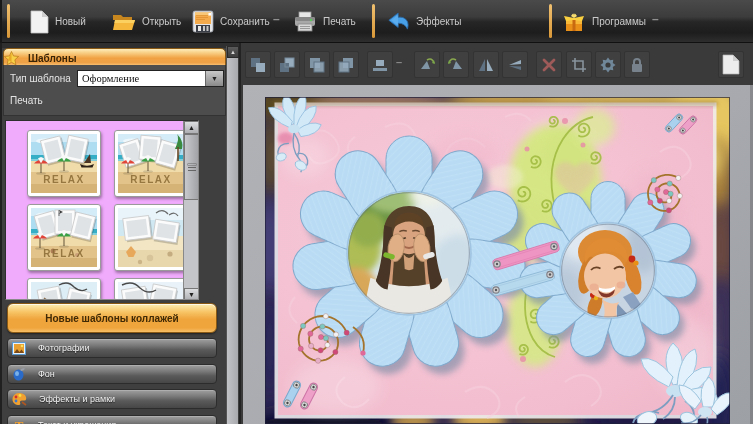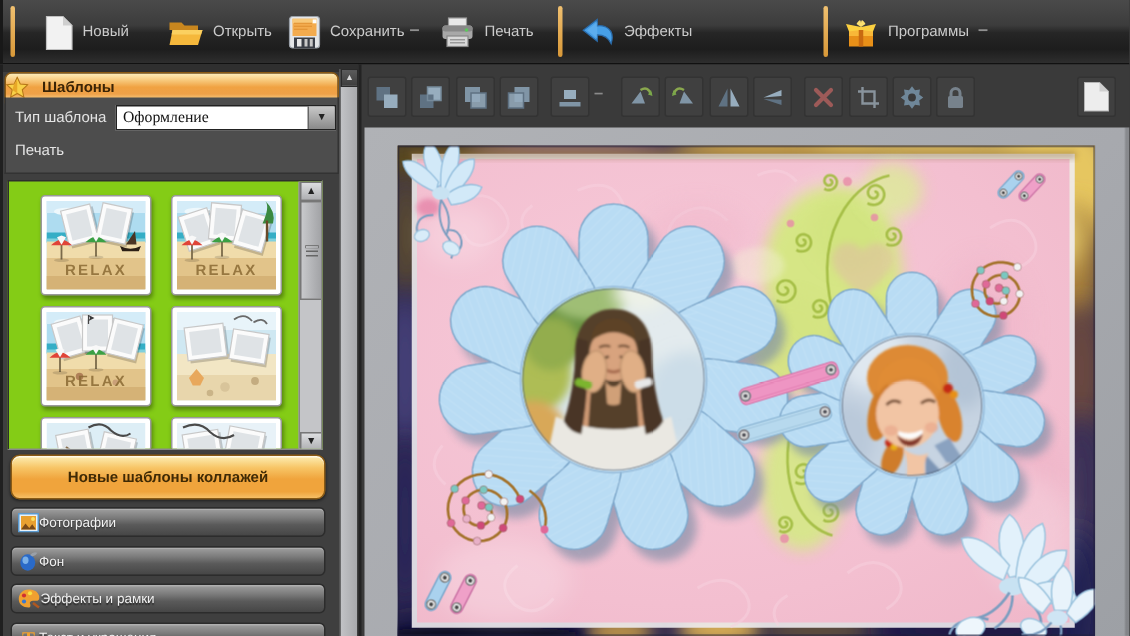--- a/index.html
+++ b/index.html
@@ -22,7 +22,7 @@
 .sel { position:absolute; left:73px; width:147px; height:17px; background:#fff; border:1px solid #222; }
 .sel .txt { position:absolute; left:4px; top:2px; font-size:10.5px; color:#111;font-family:Liberation Serif, serif; }
 .selbtn { position:absolute; right:0; top:0; width:18px; height:15px; display:flex; align-items:center; justify-content:center; font-size:7px; }
-#list { position:absolute; left:5px; top:77px; width:210px; height:180px; background:#84cc16;
+#list { position:absolute; left:5px; top:77px; width:194px; height:180px; background:#f0abfc;
   border:1px solid #2e2e2e; border-bottom-color:#8a8a8a; border-right-color:#8a8a8a; overflow:hidden; }
 .thumb { position:absolute; width:74px; background:#fff; border:1px solid #9a9a9a; border-radius:3px; overflow:hidden; box-shadow:1px 2px 3px rgba(0,0,0,0.35); }
 #lscroll { position:absolute; right:0; top:0; width:15px; height:180px; background:#c4c5c8; border-left:1px solid #888; }

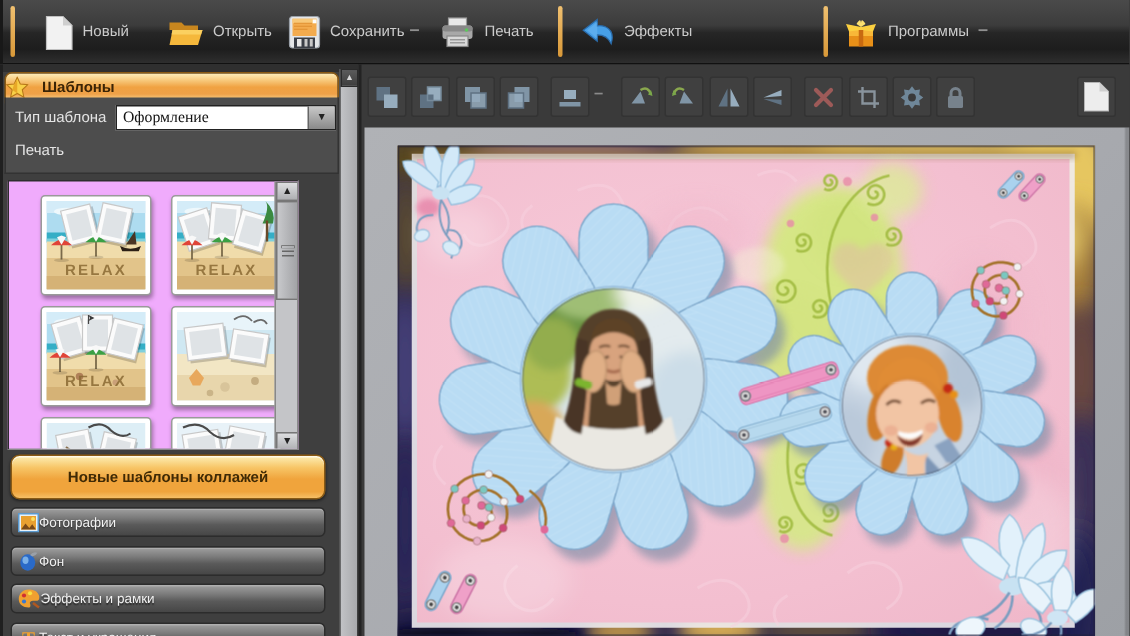--- a/index.html
+++ b/index.html
@@ -37,7 +37,7 @@
   background:linear-gradient(180deg,#a0a0a0 0%,#7a7a7a 35%,#5a5a5a 60%,#464646 100%);
   border:1px solid #2c2c2c; box-shadow:inset 0 1px 0 rgba(255,255,255,0.18);
   display:flex; align-items:center; }
-.abar span { font-size:9px; color:#f2f2f2; text-shadow:0 1px 1px #222; margin-left:0; }
+.abar span { font-size:9px; color:#f2f2f2; text-shadow:0 1px 1px #222; margin-left:12px; }
 .aic { margin-left:4px; display:flex; align-items:center; }
 #sscroll { position:absolute; left:226px; top:3px; width:12px; height:378px; background:linear-gradient(90deg,#c2c3c6,#a8a9ac); border-left:1px solid #555; }
 #canvas { position:absolute; left:239px; top:43px; width:514px; height:381px; background:#3a3a3a; border-left:2px solid #232323; }

